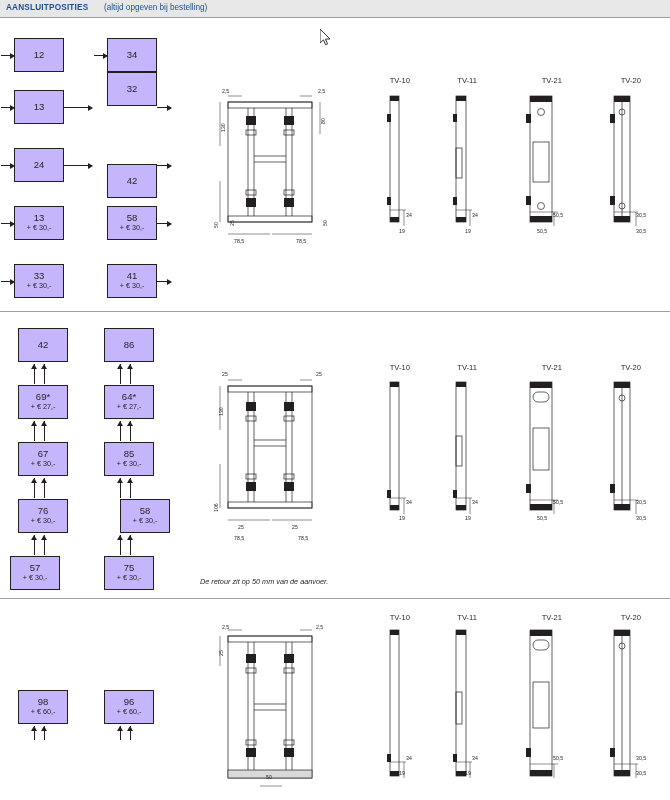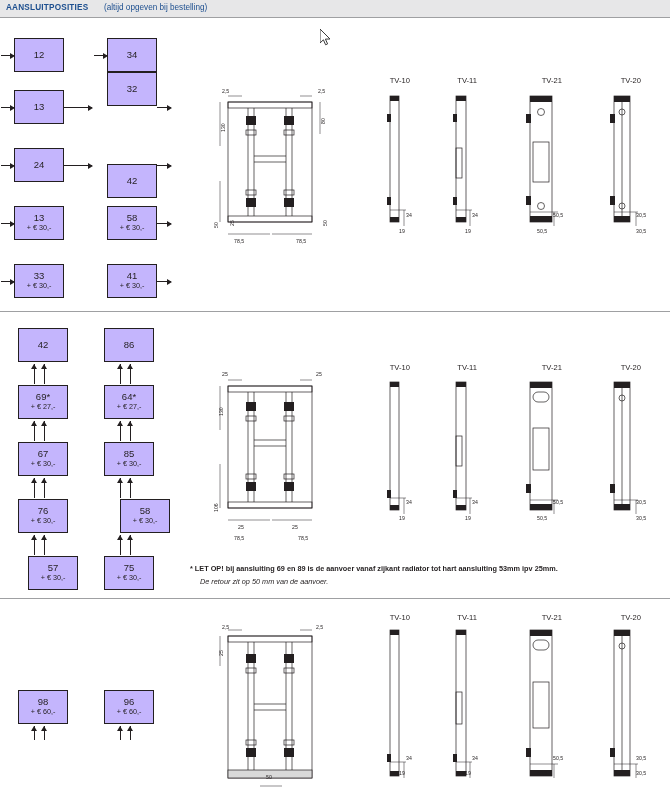--- a/index.html
+++ b/index.html
@@ -284,7 +284,7 @@
     <span class="code">76</span>
     <span class="price">+ € 30,-</span>
   </div>
-  <div class="codebox" style="left:28px; top:556px">
+  <div class="codebox" style="left:10px; top:556px">
     <span class="code">57</span>
     <span class="price">+ € 30,-</span>
   </div>

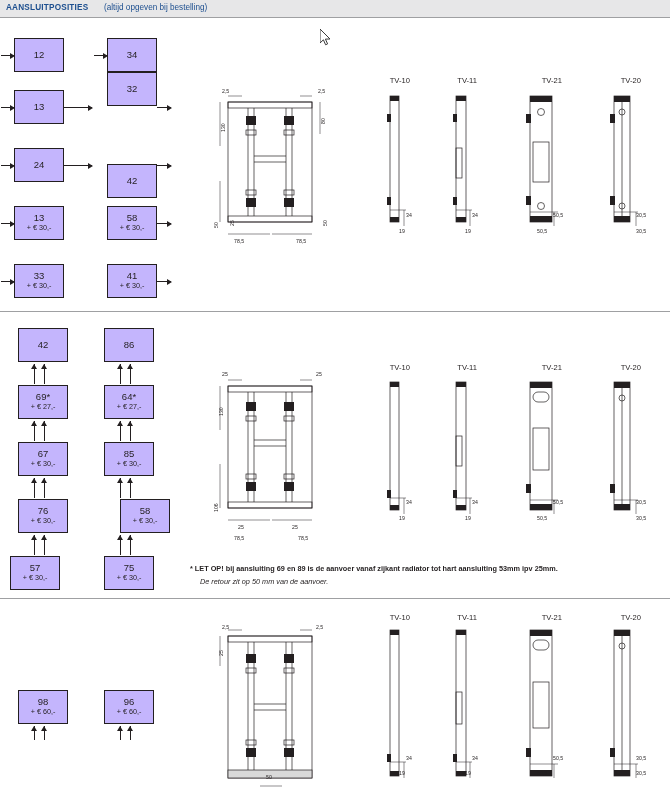--- a/index.html
+++ b/index.html
@@ -457,9 +457,6 @@
   <div class="dimtext" style="left:636px; top:499px">30,5</div>
   <div class="dimtext" style="left:636px; top:515px">30,5</div>
 
-  <div class="note" style="left:190px; top:564px">
-    <b>* LET OP! bij aansluiting 69 en 89 is de aanvoer vanaf zijkant radiator tot hart aansluiting 53mm ipv 25mm.</b>
-  </div>
   <div class="note" style="left:200px; top:577px">
     <i>De retour zit op 50 mm van de aanvoer.</i>
   </div>

